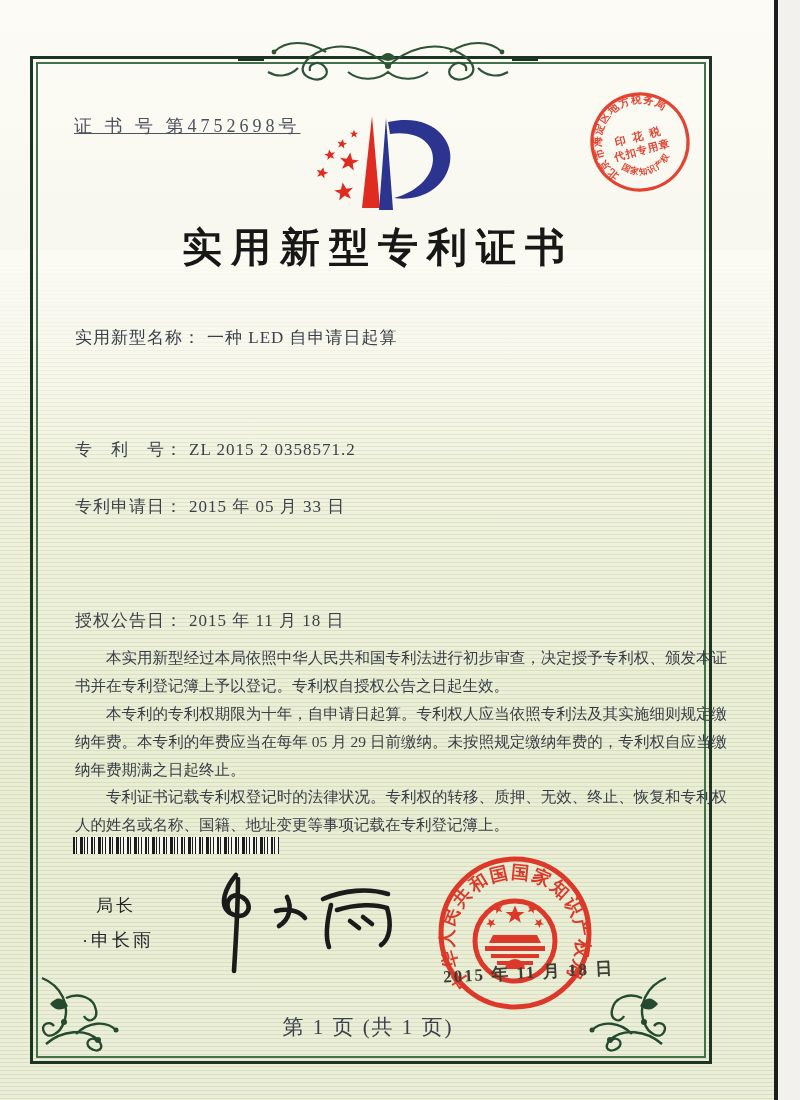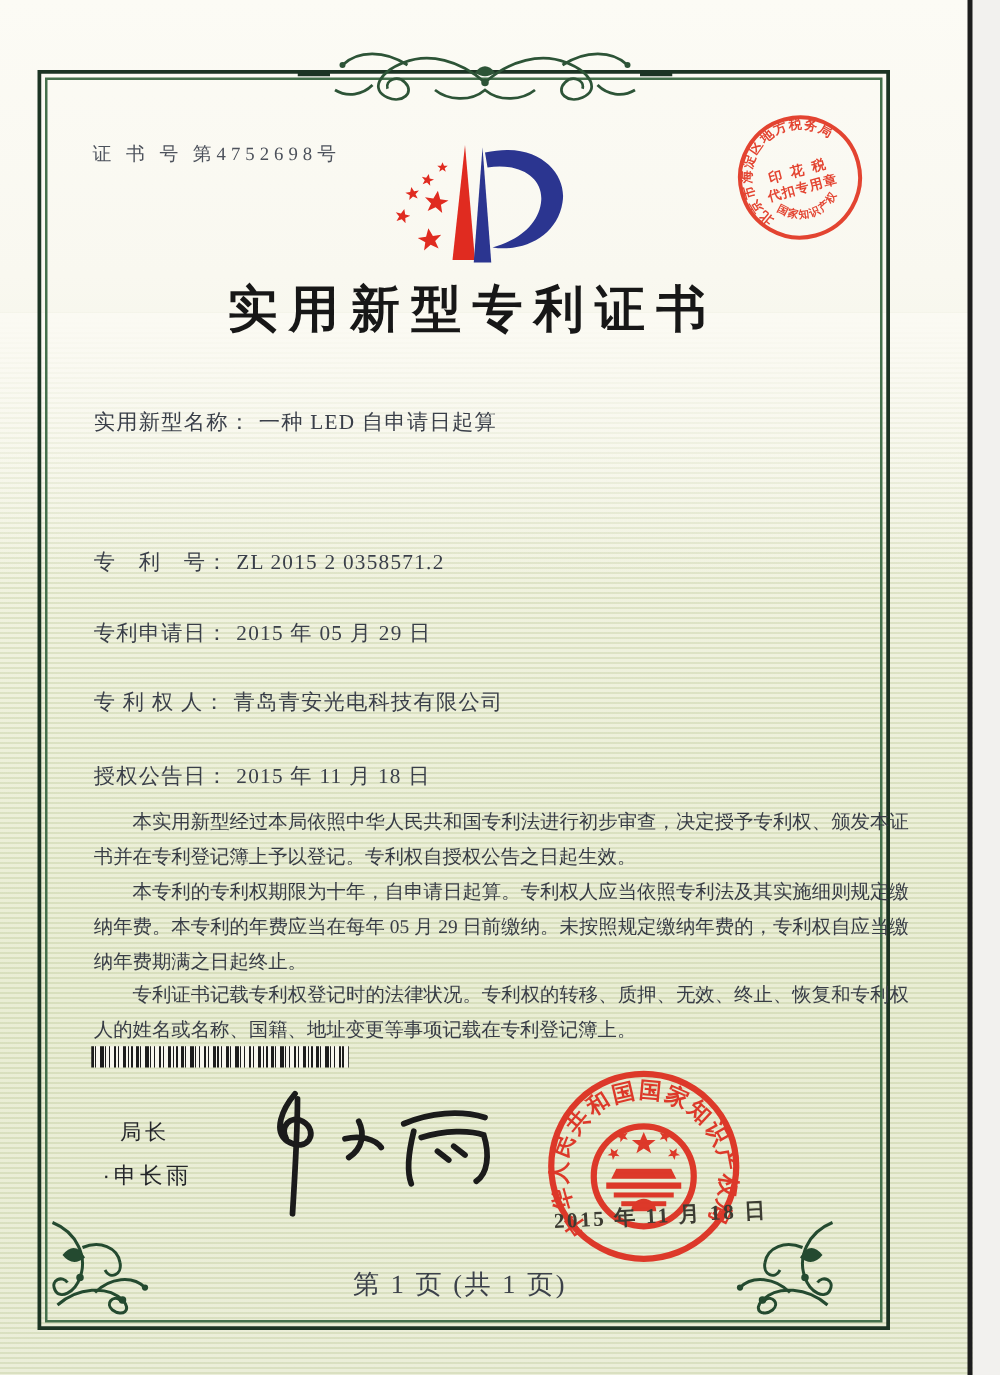--- a/index.html
+++ b/index.html
@@ -21,7 +21,7 @@
   .frame{position:absolute;left:30px;top:56px;width:676px;height:1002px;border:3px solid #1c3424;}
   .frame-inner{position:absolute;inset:3px;border:2px solid #44704c;}
 
-  .cert-number{position:absolute;left:74px;top:114px;font-size:15px;letter-spacing:4px;color:#4c515b;}
+  .cert-number{position:absolute;left:74px;top:114px;font-size:18px;letter-spacing:4px;color:#4c515b;text-decoration:underline;}
   .title{position:absolute;left:0;top:220px;width:756px;text-align:center;margin:0;
     font-size:40px;font-weight:700;letter-spacing:9px;color:#171717;}
 

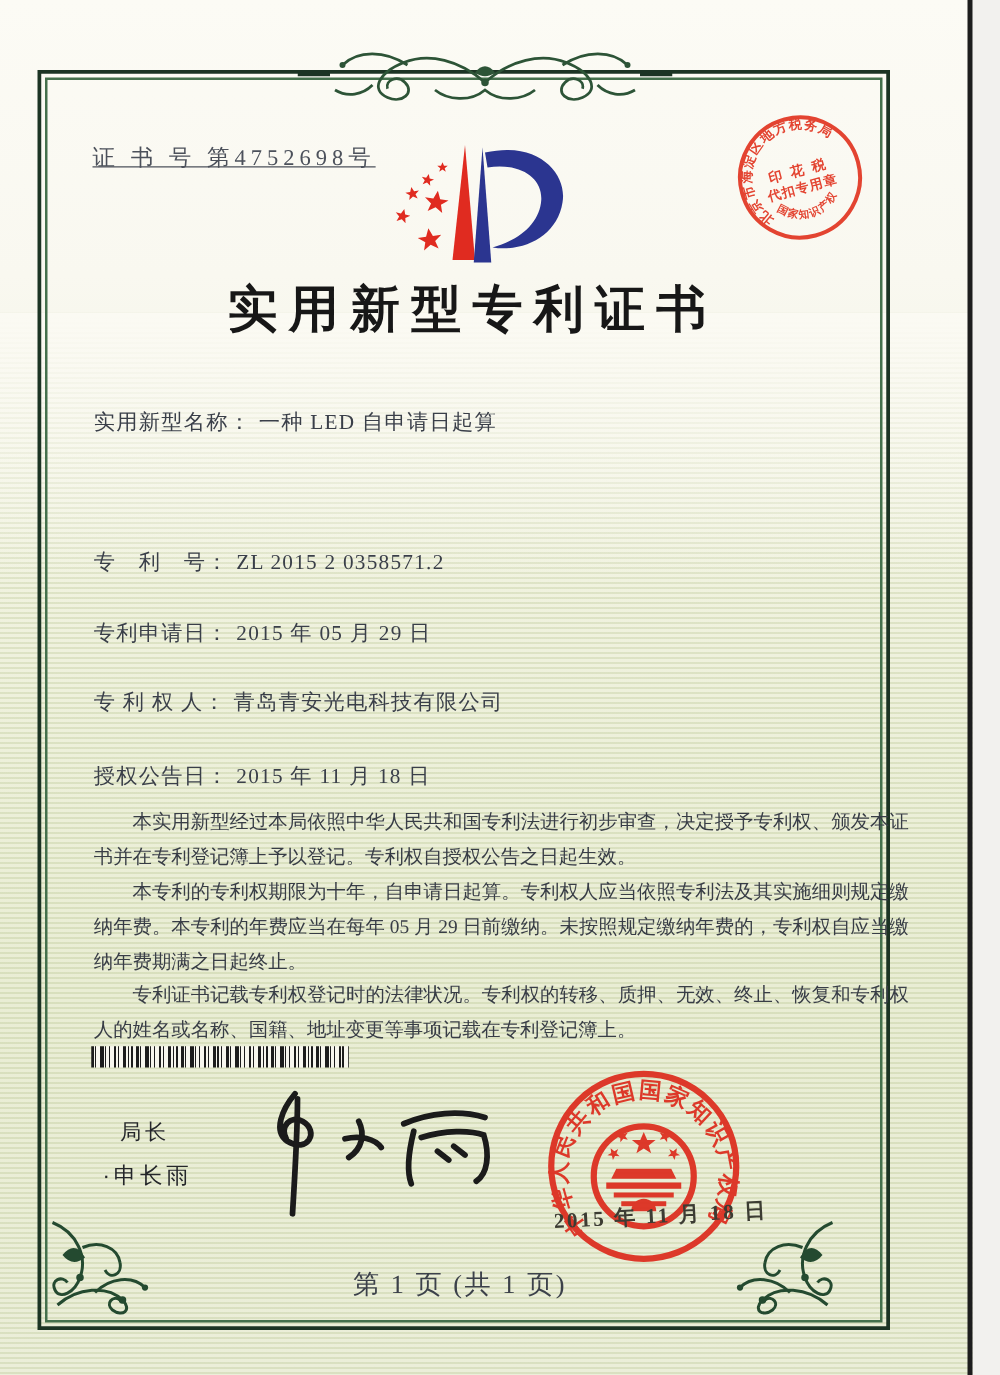--- a/index.html
+++ b/index.html
@@ -165,7 +165,7 @@
     <span>专　利　号：</span><span class="val">ZL 2015 2 0358571.2</span>
   </div>
   <div class="field f3">
-    <span>专利申请日：</span><span class="val">2015 年 05 月 29 日</span>
+    <span>专利申请日：</span><span class="val">2015 年 05 月 33 日</span>
   </div>
   <div class="field f4">
     <span>专 利 权 人：</span><span class="val">青岛青安光电科技有限公司</span>

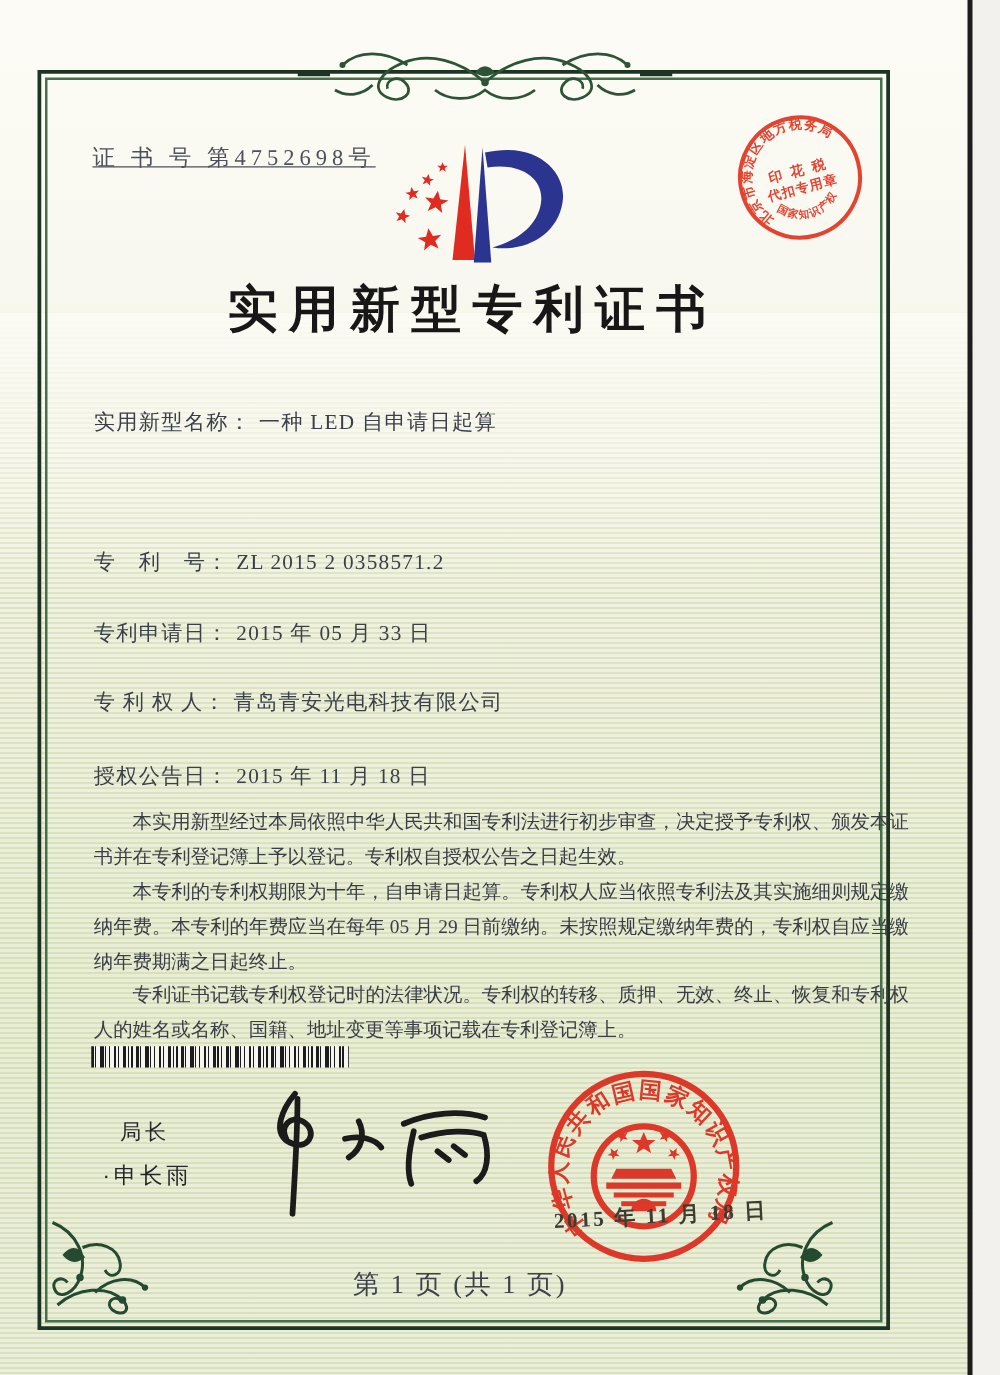--- a/index.html
+++ b/index.html
@@ -167,9 +167,6 @@
   <div class="field f3">
     <span>专利申请日：</span><span class="val">2015 年 05 月 33 日</span>
   </div>
-  <div class="field f4">
-    <span>专 利 权 人：</span><span class="val">青岛青安光电科技有限公司</span>
-  </div>
   <div class="field f5">
     <span>授权公告日：</span><span class="val">2015 年 11 月 18 日</span>
   </div>

